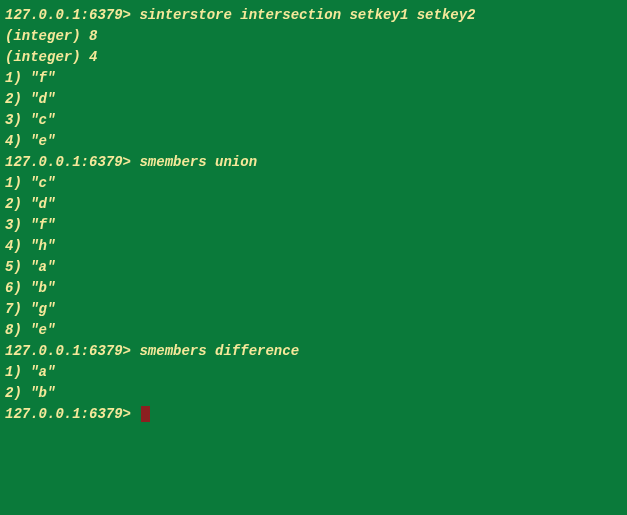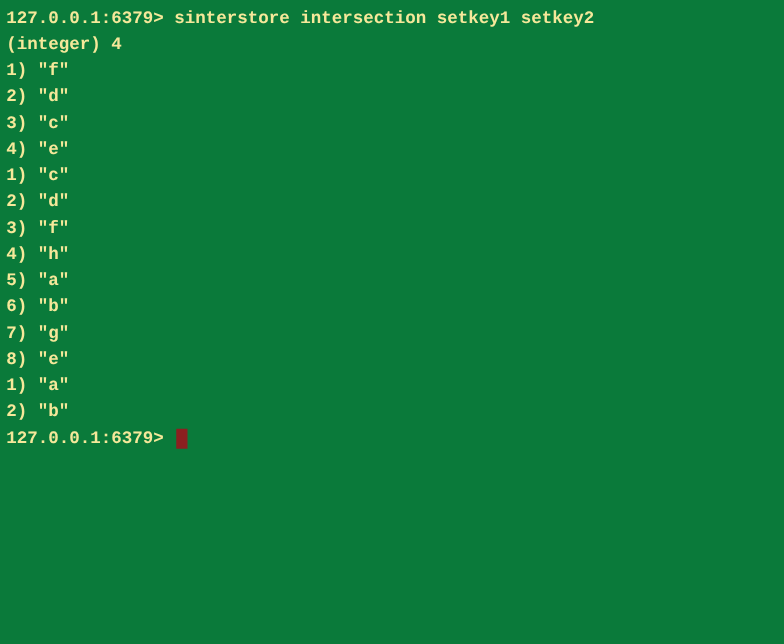--- a/index.html
+++ b/index.html
@@ -23,6 +23,7 @@
     .line {
       white-space: pre;
       font-weight: bold;
+      font-style: italic;
     }
     .prompt {
       color: #f5e89a;

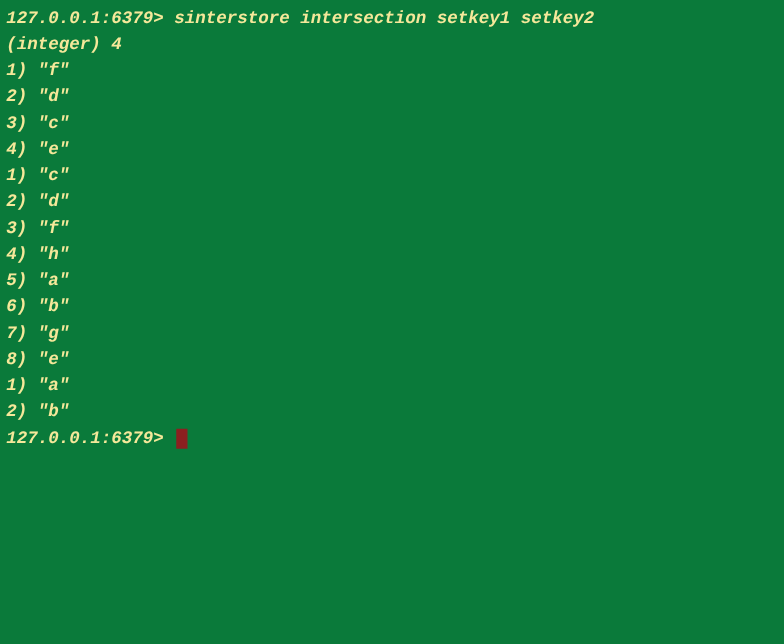--- a/index.html
+++ b/index.html
@@ -42,6 +42,7 @@
 
 <div class="terminal">
   <div class="line"><span class="prompt">127.0.0.1:6379&gt;</span> <span>sinterstore intersection setkey1 setkey2</span></div>
+  <div class="line">(integer) 8</div>
   <div class="line">(integer) 4</div>
   <div class="line">1) "f"</div>
   <div class="line">2) "d"</div>

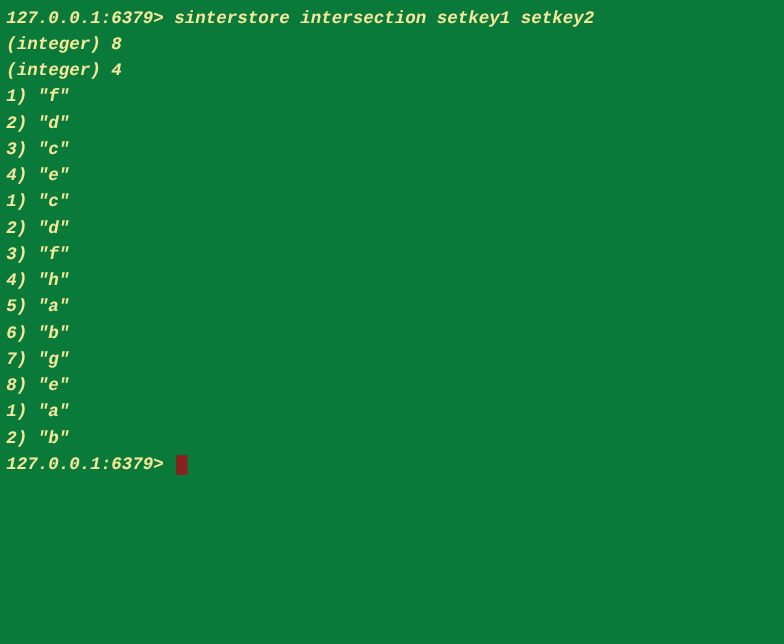--- a/index.html
+++ b/index.html
@@ -48,6 +48,7 @@
   <div class="line">2) "d"</div>
   <div class="line">3) "c"</div>
   <div class="line">4) "e"</div>
+  <div class="line"><span class="prompt">127.0.0.1:6379&gt;</span> <span>smembers union</span></div>
   <div class="line">1) "c"</div>
   <div class="line">2) "d"</div>
   <div class="line">3) "f"</div>

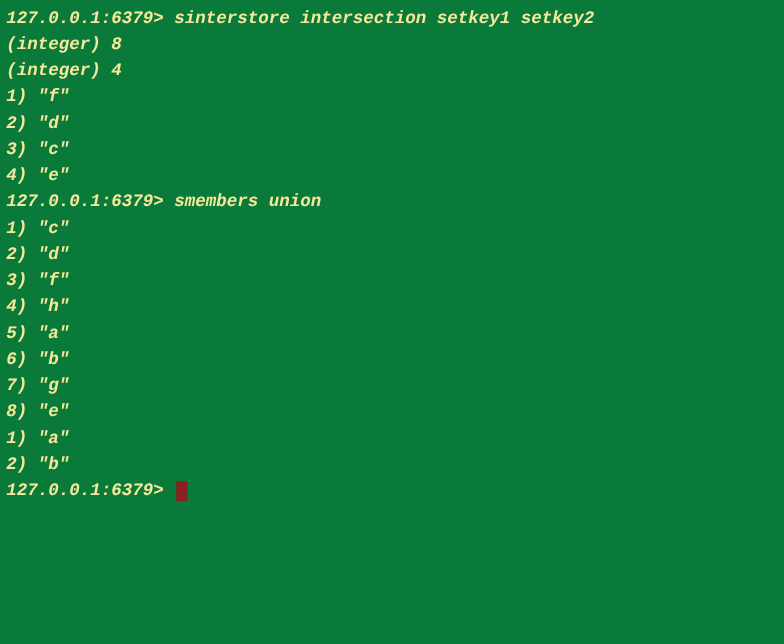--- a/index.html
+++ b/index.html
@@ -57,6 +57,7 @@
   <div class="line">6) "b"</div>
   <div class="line">7) "g"</div>
   <div class="line">8) "e"</div>
+  <div class="line"><span class="prompt">127.0.0.1:6379&gt;</span> <span>smembers difference</span></div>
   <div class="line">1) "a"</div>
   <div class="line">2) "b"</div>
   <div class="line"><span class="prompt">127.0.0.1:6379&gt;</span> <span class="cursor"></span></div>

